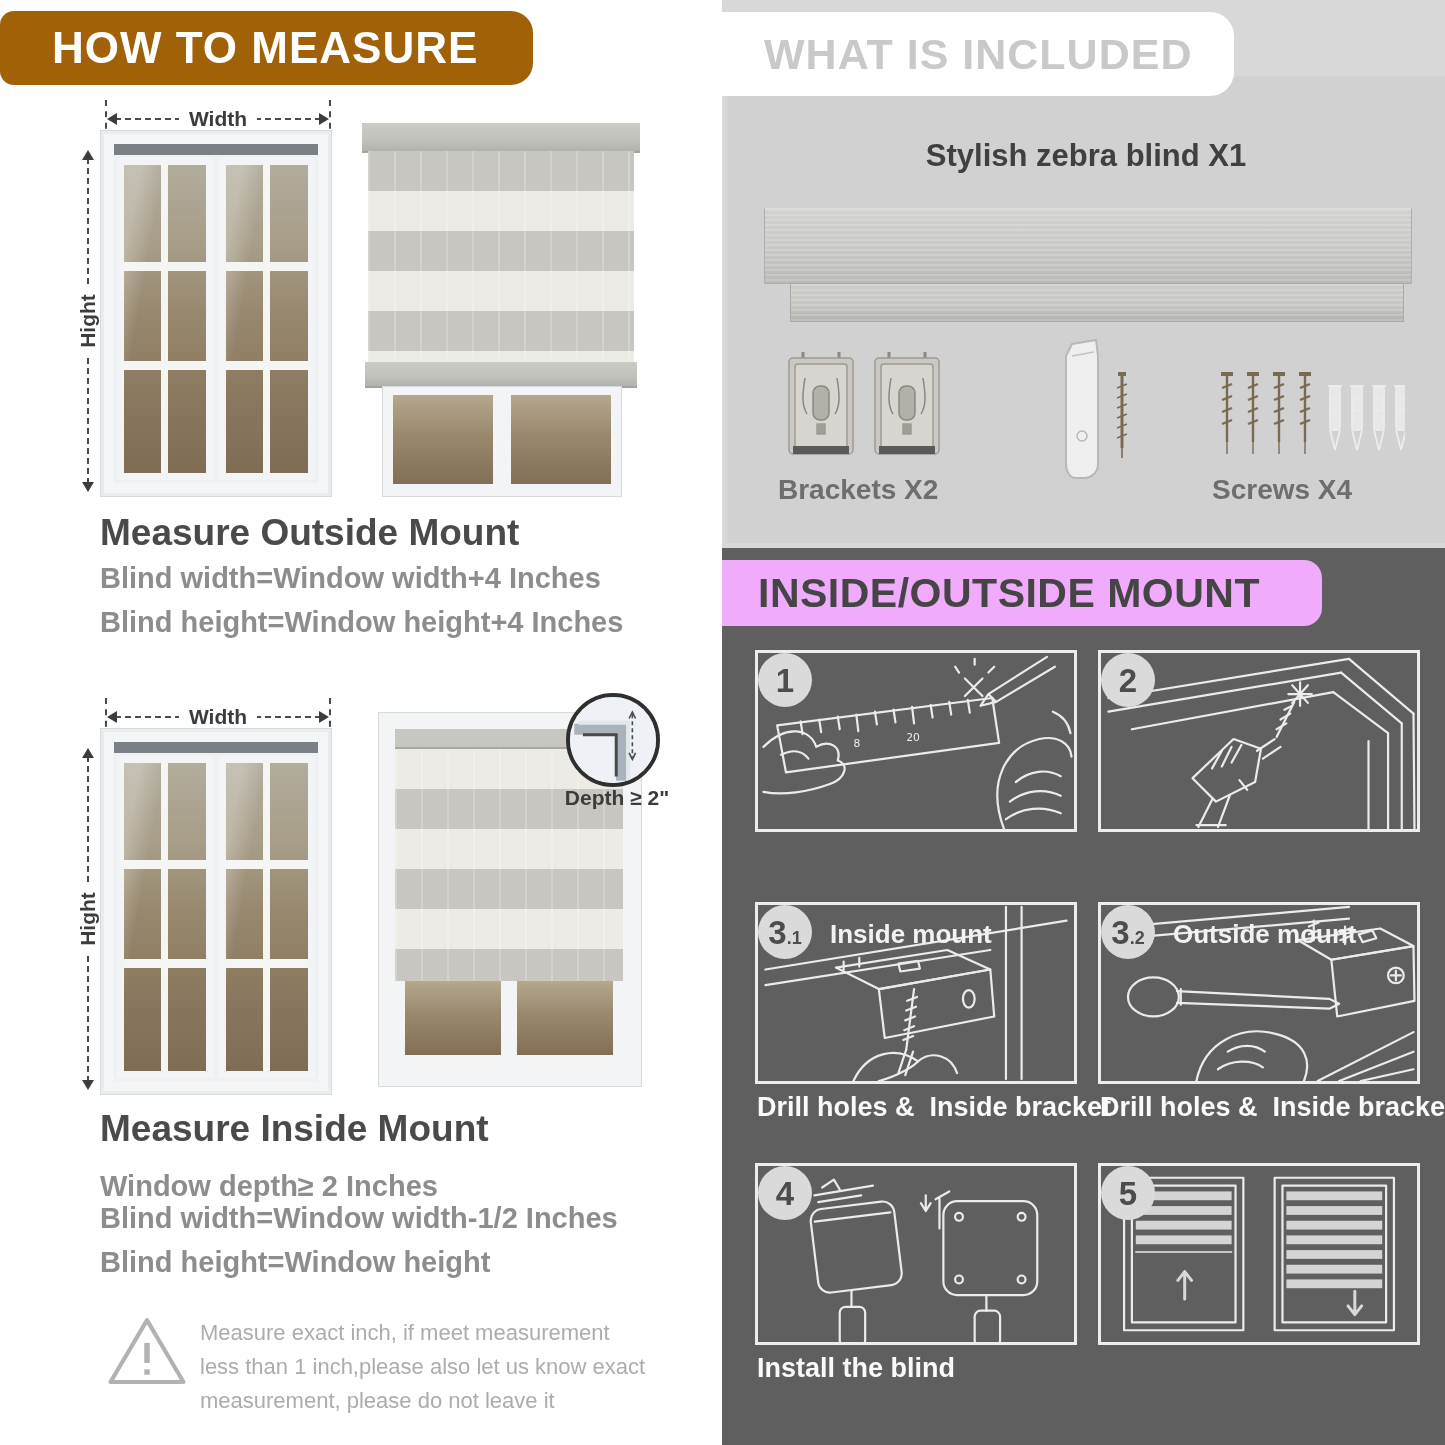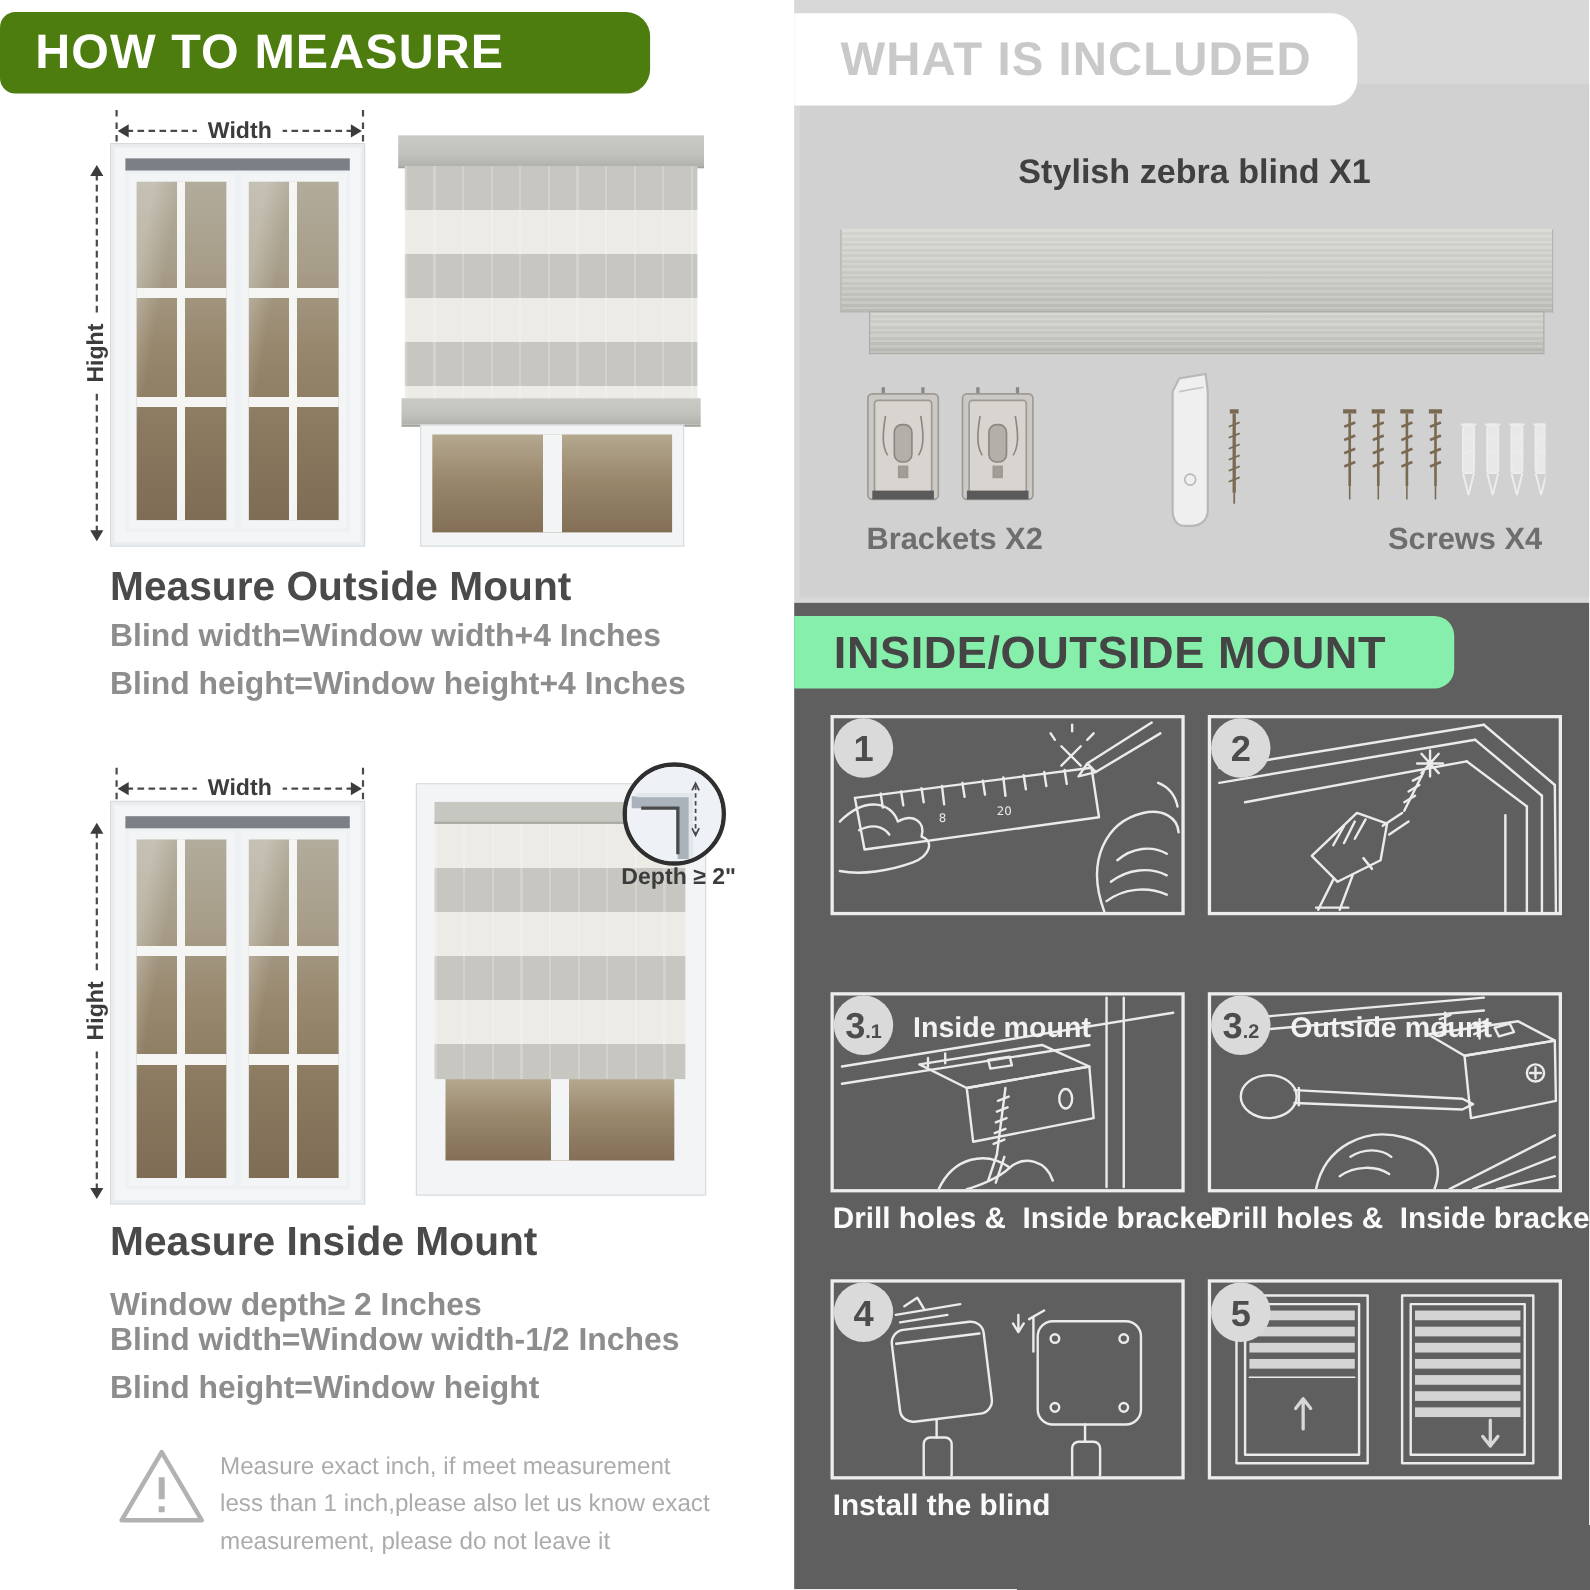--- a/index.html
+++ b/index.html
@@ -11,9 +11,9 @@
 
   
   .howto-header{
-    left:0;top:11px;width:591px;height:74px;background:#4d7c0f;
+    left:0;top:11px;width:533px;height:74px;background:#a16207;
     border-radius:14px 22px 22px 14px;color:#ffffff;font-weight:bold;
-    font-size:44px;line-height:74px;padding-left:32px;box-sizing:border-box;
+    font-size:44px;line-height:74px;padding-left:52px;box-sizing:border-box;
     letter-spacing:1px;
   }
   .sec-title{font-size:37px;font-weight:bold;color:#4a4a4a;}

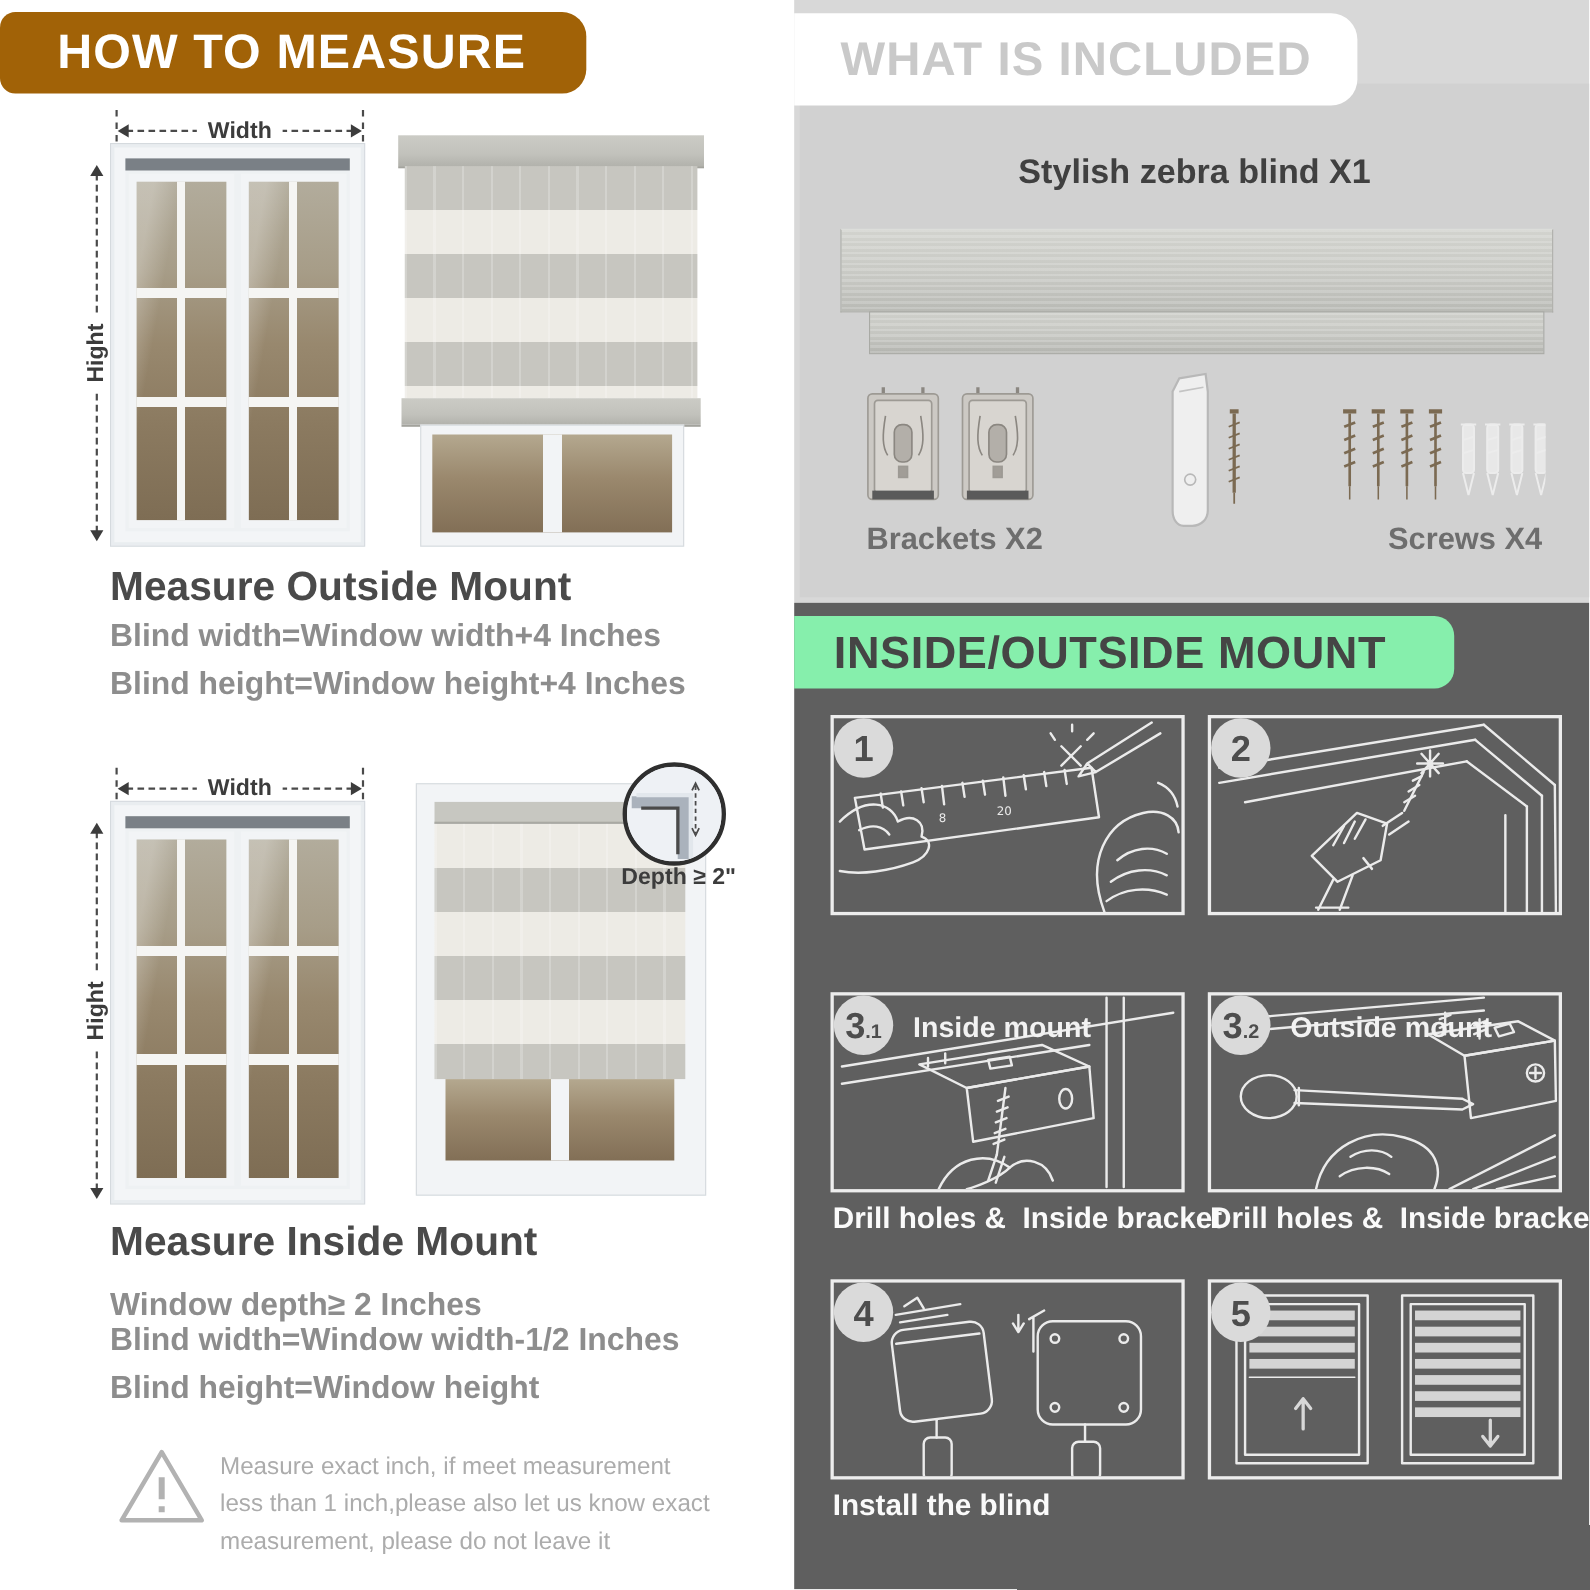--- a/index.html
+++ b/index.html
@@ -94,7 +94,7 @@
       repeating-linear-gradient(180deg, rgba(255,255,255,.18) 0 2px, rgba(0,0,0,0) 2px 5px),
       linear-gradient(180deg,#cecfca 0%,#c4c5c0 60%,#b3b4af 100%);
     border:1px solid #a9aaa5;}
-  .part-label{font-size:28px;font-weight:bold;color:#6e6e6e;text-align:right;}
+  .part-label{font-size:28px;font-weight:bold;color:#6e6e6e;text-align:left;}
 
   
   .mount-bg{left:722px;top:548px;width:723px;height:897px;background:#5f5f5f;}

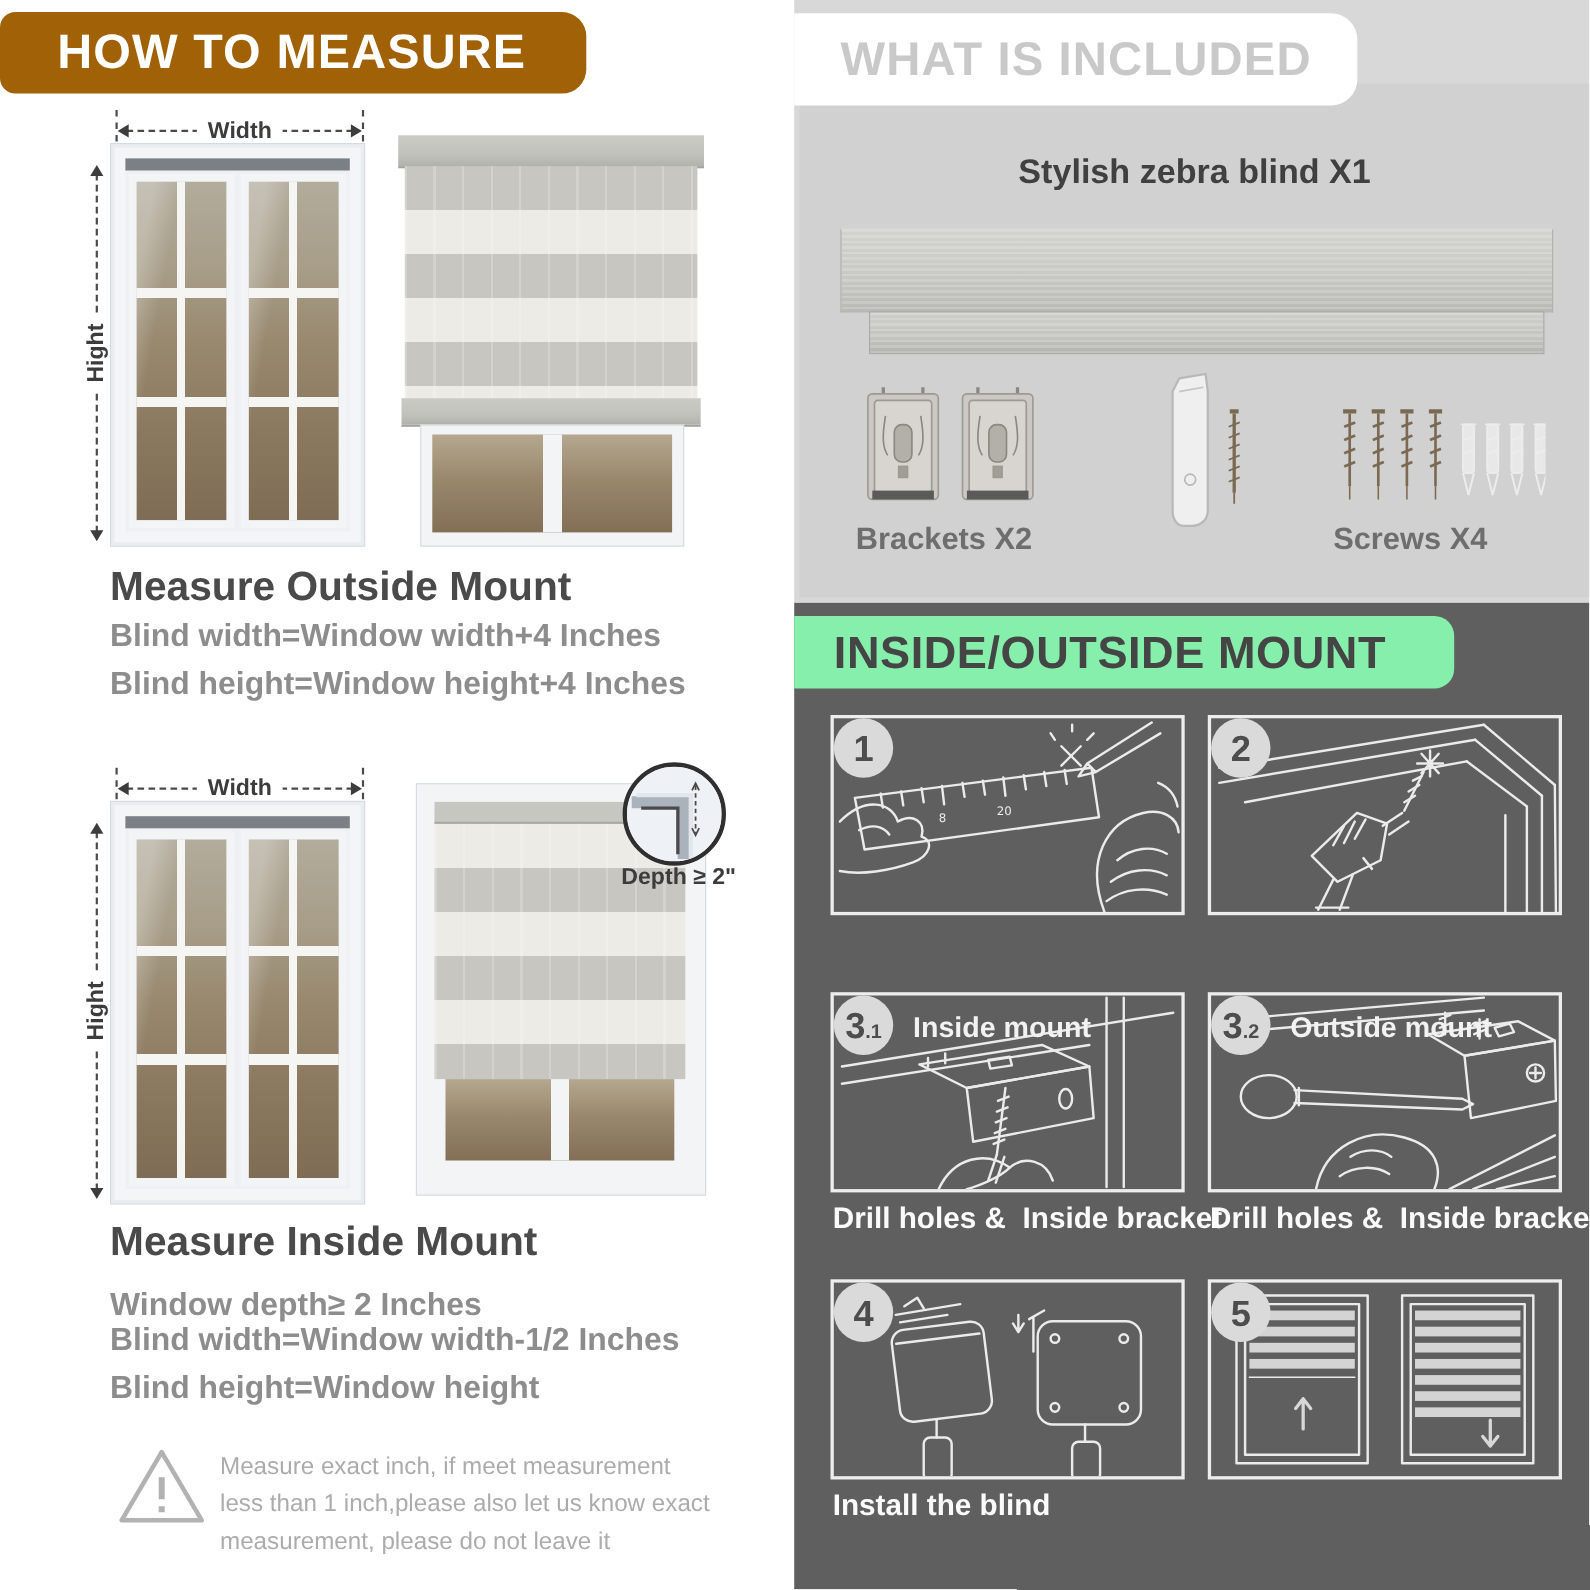--- a/index.html
+++ b/index.html
@@ -99,7 +99,7 @@
   
   .mount-bg{left:722px;top:548px;width:723px;height:897px;background:#5f5f5f;}
   .mount-header{
-    left:722px;top:560px;width:600px;height:66px;background:#86efac;border-radius:0 18px 18px 0;
+    left:722px;top:560px;width:600px;height:66px;background:#f0abfc;border-radius:0 18px 18px 0;
     color:#454545;font-weight:bold;font-size:41px;line-height:66px;padding-left:36px;
     box-sizing:border-box;letter-spacing:.5px;
   }

